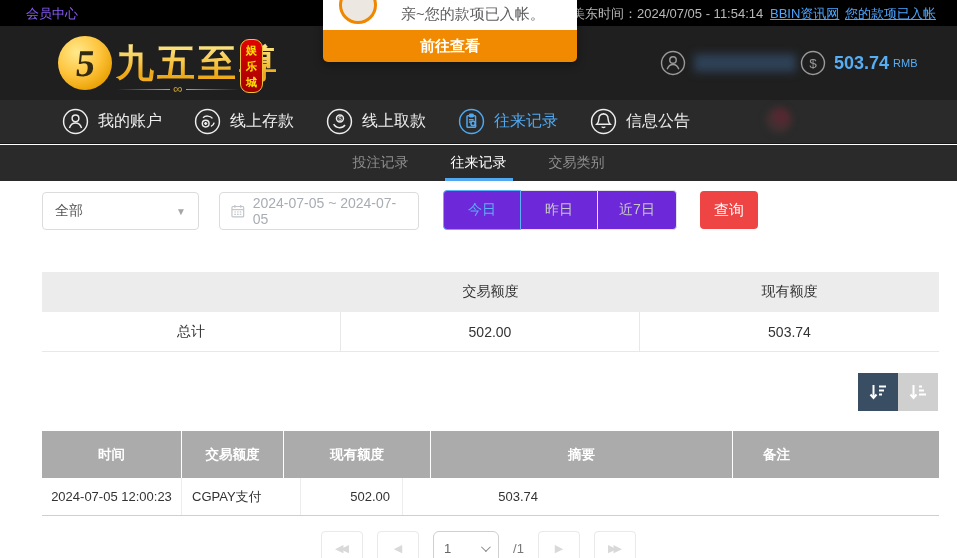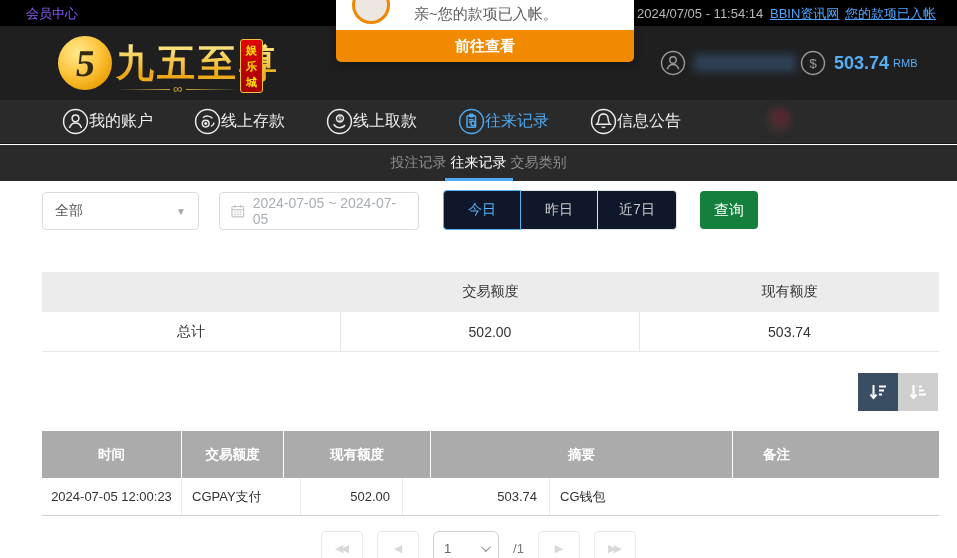--- a/index.html
+++ b/index.html
@@ -114,7 +114,7 @@
   .pg-total { font-size:13px; color:#777; }
 
   
-  .popup { position:absolute; left:336px; top:0; width:298px; z-index:20; border-radius:0 0 6px 6px;
+  .popup { position:absolute; left:323px; top:0; width:254px; z-index:20; border-radius:0 0 6px 6px;
      box-shadow:0 3px 10px rgba(0,0,0,.35); }
   .popup-body { position:relative; height:30px; background:#fff; }
   .popup-icon { position:absolute; left:16px; top:-14px; width:38px; height:38px; border-radius:50%;

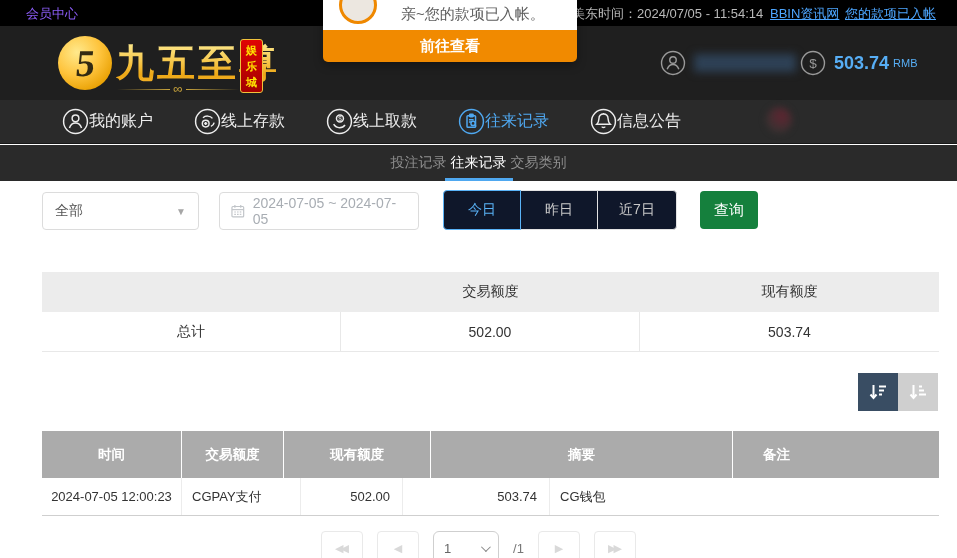--- a/index.html
+++ b/index.html
@@ -24,7 +24,7 @@
      font-size:38px; letter-spacing:3px; background:linear-gradient(180deg,#fce98e 8%,#f7c94e 45%,#eda715 72%,#f6b83a 100%);
      -webkit-background-clip:text; background-clip:text; color:transparent; }
   .logo-badge { position:absolute; left:240px; top:13px; width:23px; min-height:52px; background:linear-gradient(180deg,#e00404,#a30000);
-     border:1px solid #f0c23c; border-radius:3px; color:#ffe400; font-size:11px; font-weight:bold; line-height:16px;
+     border:1px solid #f0c23c; border-radius:9px; color:#ffe400; font-size:11px; font-weight:bold; line-height:16px;
      text-align:center; padding:2px 0; word-break:break-all; }
   .flourish { position:absolute; left:117px; top:58px; width:122px; display:flex; align-items:center; }
   .flourish .fl-line { flex:1; height:1px; background:linear-gradient(90deg, transparent, #c9a43c); }

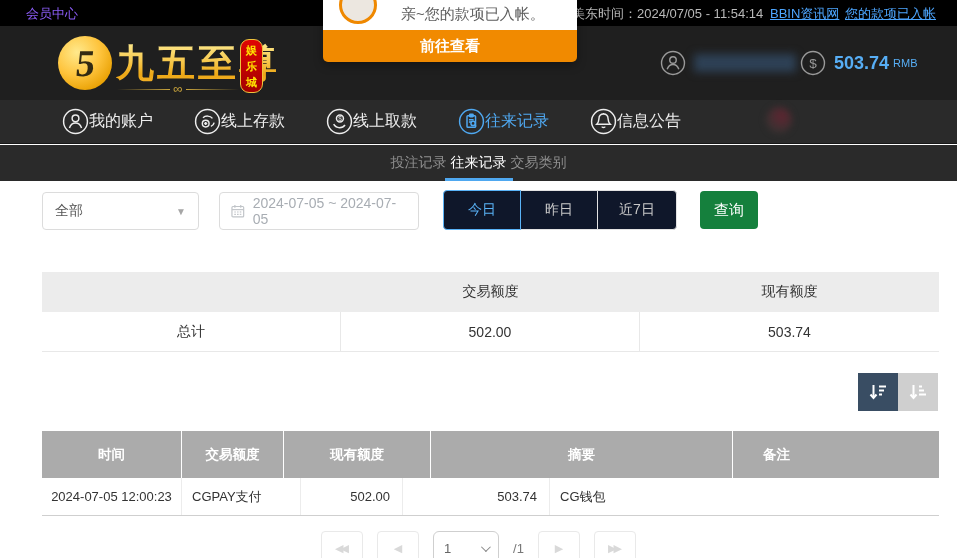--- a/index.html
+++ b/index.html
@@ -41,7 +41,7 @@
   
   .navbar { position:absolute; left:0; top:100px; width:957px; height:44px; background:#2a2a2a;
      border-bottom:1px solid #181818; display:flex; align-items:center; padding-left:62px; gap:30px; }
-  .nav-item { display:flex; align-items:center; gap:0; width:102px; color:#ededed; font-size:16px; cursor:pointer; }
+  .nav-item { display:flex; align-items:center; gap:9px; width:102px; color:#ededed; font-size:16px; cursor:pointer; }
   .nav-item.active { color:#4fa8f0; }
   .nav-item svg { flex:0 0 auto; }
   .nav-badge-blur { position:absolute; left:766px; top:7px; width:26px; height:26px; border-radius:50%;

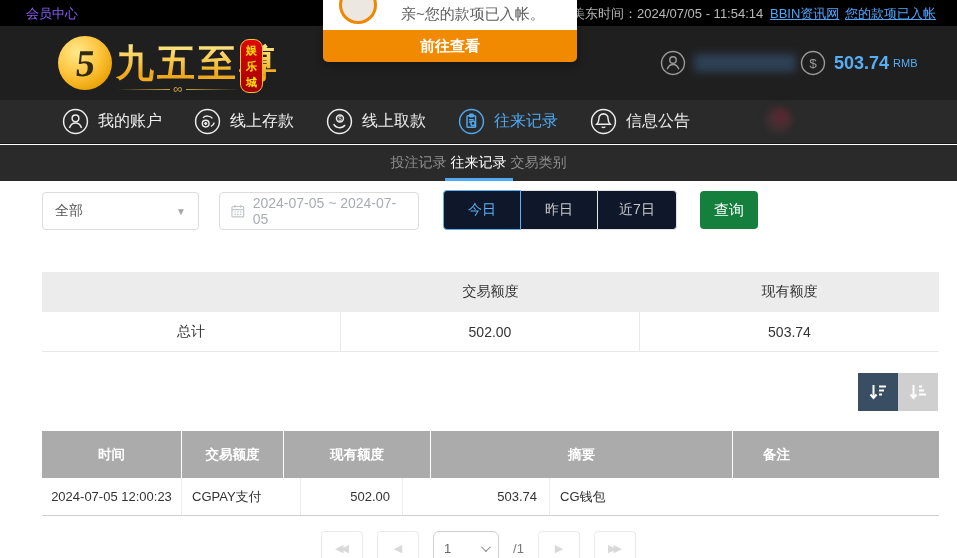--- a/index.html
+++ b/index.html
@@ -49,7 +49,7 @@
 
   
   .subnav { position:absolute; left:0; top:145px; width:957px; height:36px; background:#2a2a2a;
-     display:flex; justify-content:center; align-items:stretch; }
+     display:flex; justify-content:center; align-items:stretch; gap:38px; }
   .subtab { position:relative; display:flex; align-items:center; font-size:14px; color:#8f8f8f; cursor:pointer; padding:0 2px; }
   .subtab.active { color:#fff; }
   .subtab.active::after { content:""; position:absolute; left:-4px; right:-4px; bottom:0; height:3px; background:#4fa8f0; }

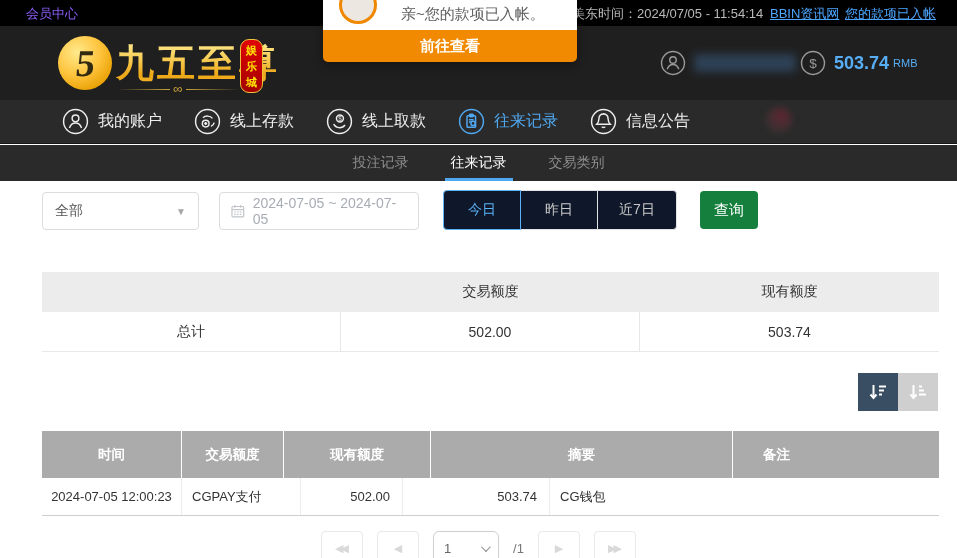--- a/index.html
+++ b/index.html
@@ -61,7 +61,7 @@
   .date-box { position:absolute; left:219px; top:192px; width:200px; height:38px; border:1px solid #dcdcdc; border-radius:4px;
      background:#fff; display:flex; align-items:center; padding:0 10px; gap:7px; font-size:14px; color:#a8adb3; cursor:pointer; }
   .quick-group { position:absolute; left:443px; top:190px; display:flex; }
-  .qbtn { width:78px; height:40px; background:#0f172a; border:1px solid #e3e3e3; color:#c8c8c8; font-size:14px;
+  .qbtn { width:78px; height:40px; background:#6d28d9; border:1px solid #e3e3e3; color:#c8c8c8; font-size:14px;
      display:flex; align-items:center; justify-content:center; cursor:pointer; margin-left:-1px; }
   .qbtn:first-child { margin-left:0; border-radius:4px 0 0 4px; }
   .qbtn:last-child { width:80px; border-radius:0 4px 4px 0; }

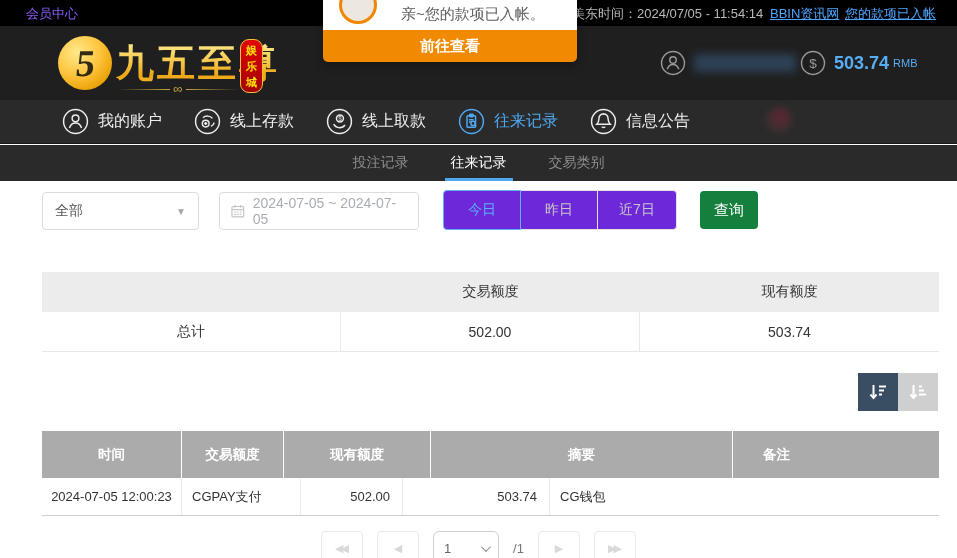--- a/index.html
+++ b/index.html
@@ -66,7 +66,7 @@
   .qbtn:first-child { margin-left:0; border-radius:4px 0 0 4px; }
   .qbtn:last-child { width:80px; border-radius:0 4px 4px 0; }
   .qbtn.active { border:1px solid #5ab3f7; color:#5ab3f7; position:relative; z-index:2; }
-  .search-btn { position:absolute; left:700px; top:191px; width:58px; height:38px; background:#15803d; border:none;
+  .search-btn { position:absolute; left:700px; top:191px; width:58px; height:38px; background:#ef4444; border:none;
      border-radius:4px; color:#fff; font-size:15px; cursor:pointer; font-family:inherit; }
 
   

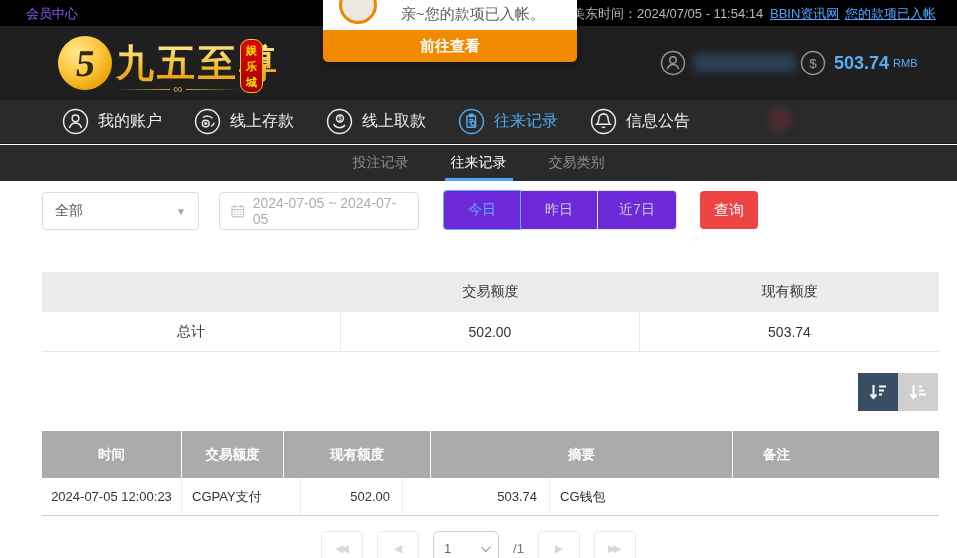--- a/index.html
+++ b/index.html
@@ -301,7 +301,6 @@
     <div class="d w-type">CGPAY支付</div>
     <div class="d w-amt">502.00</div>
     <div class="d w-bal">503.74</div>
-    <div class="d w-note">CG钱包</div>
   </div>
 </div>
 

